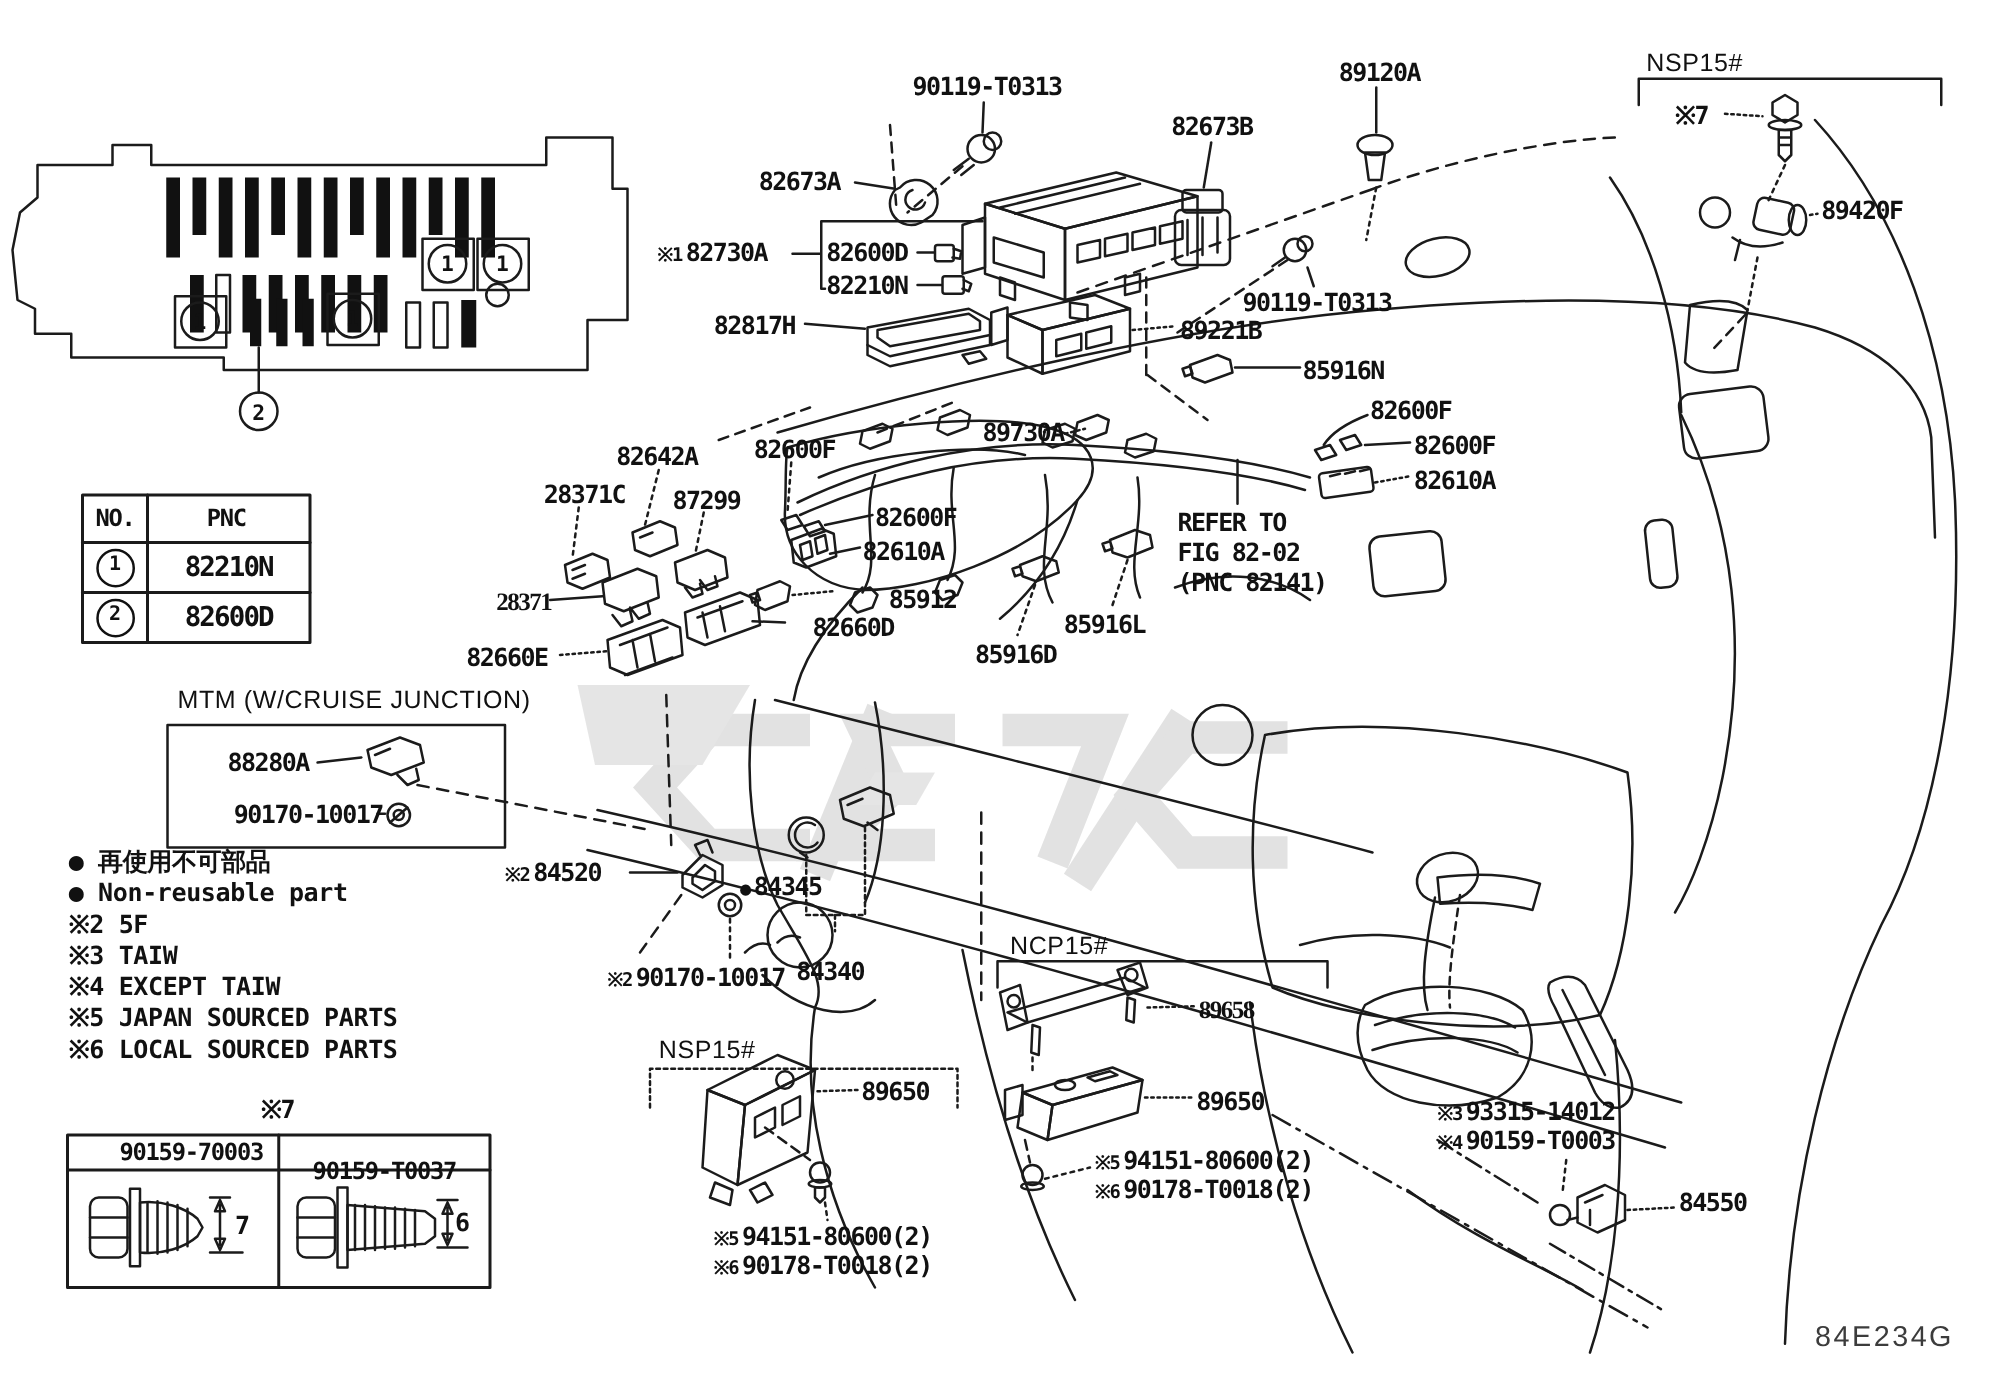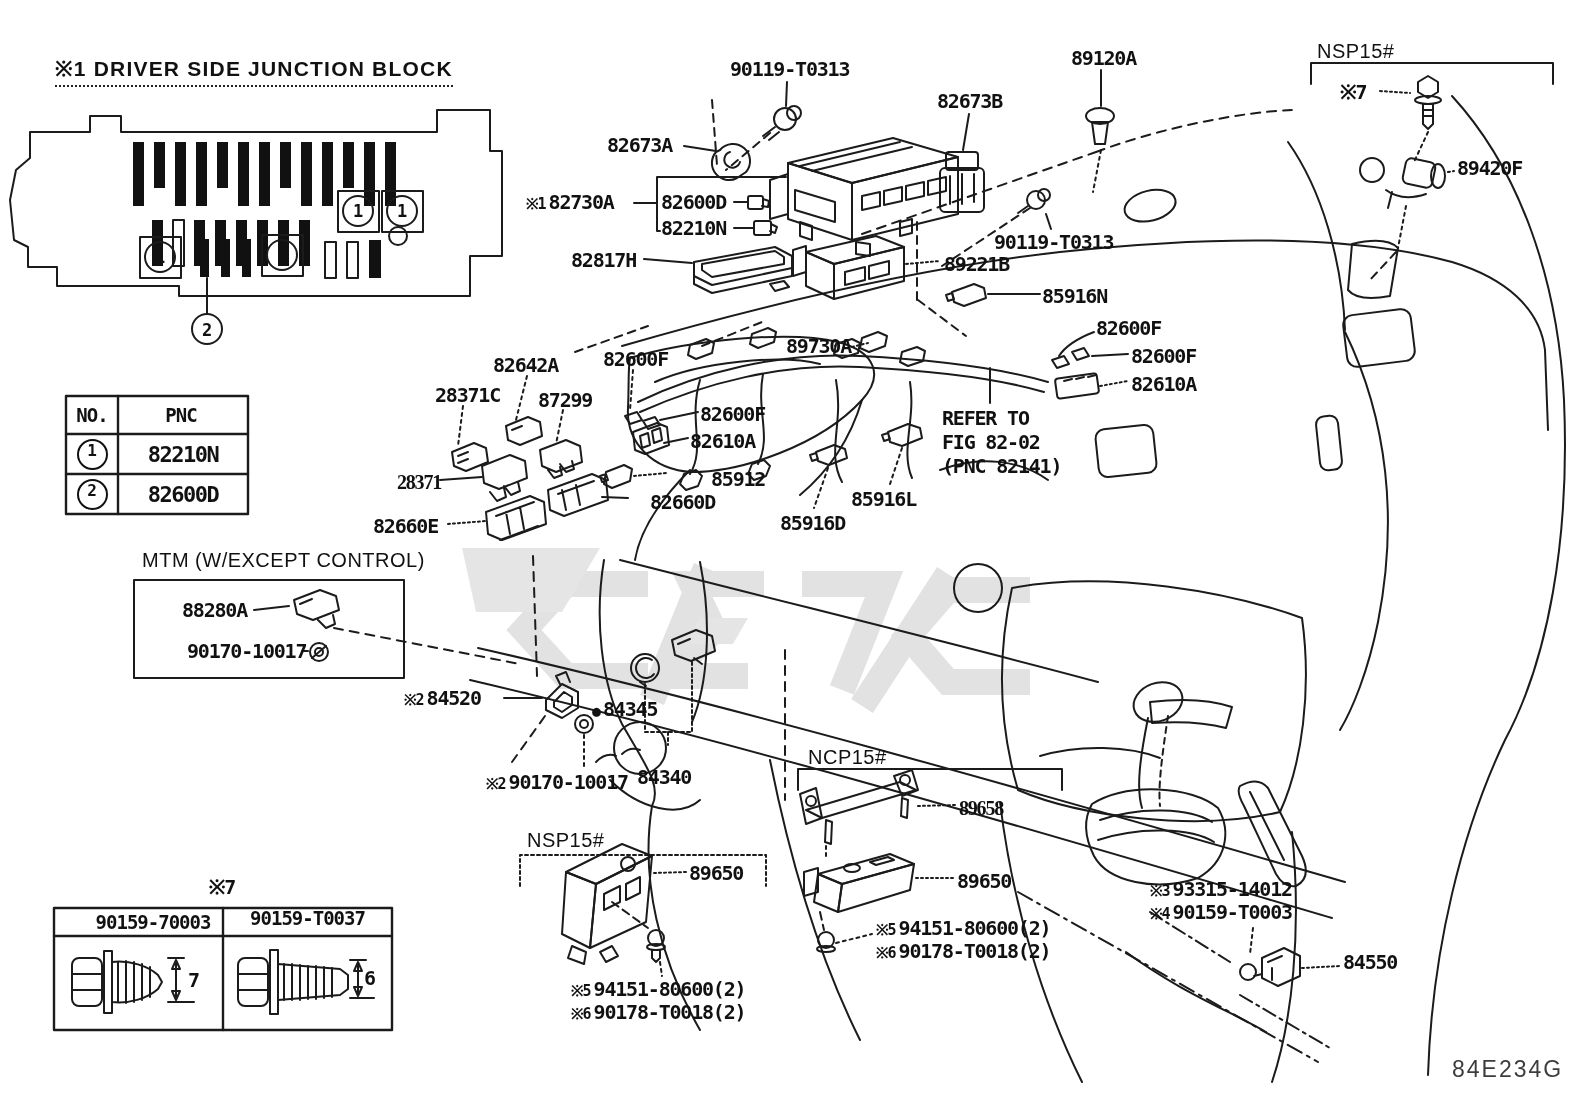--- a/index.html
+++ b/index.html
@@ -387,7 +387,6 @@
     </g>
   </svg>
 
-  <div id="page-title">※1 DRIVER SIDE JUNCTION BLOCK</div>
 
   <div id="labels">
       <div class="lbl pn" style="left: 730px; top: 57px;"><span>90119-T0313</span></div>

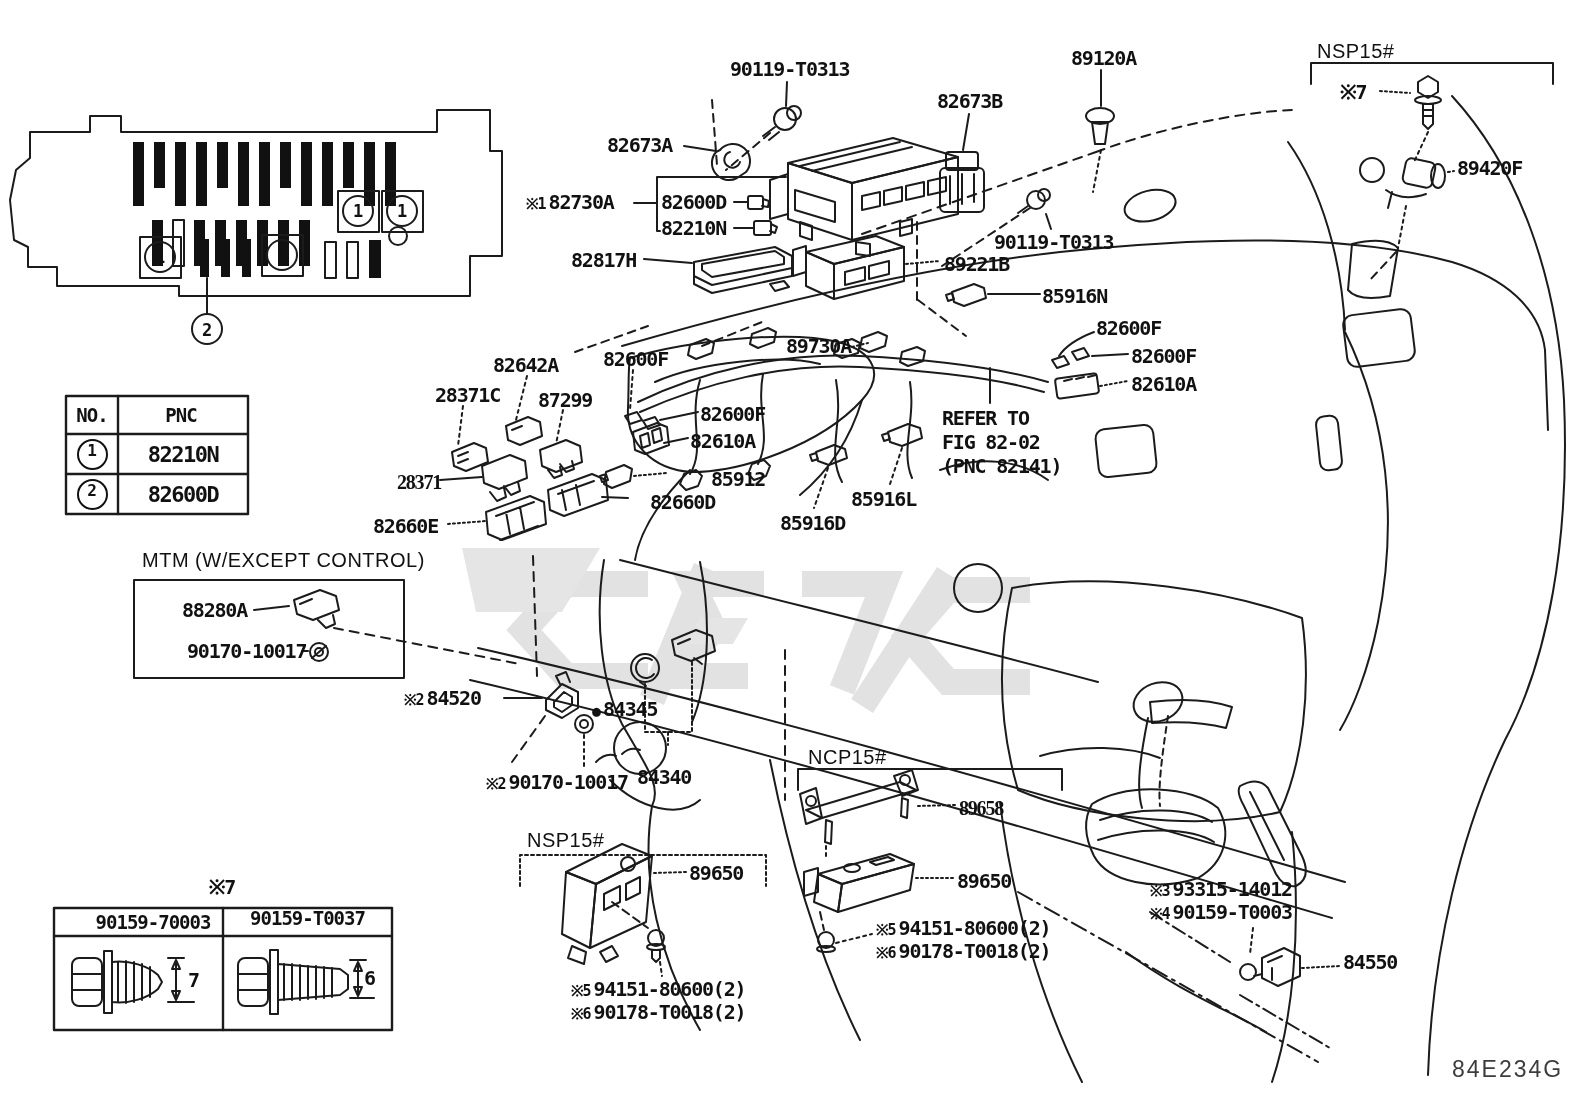--- a/index.html
+++ b/index.html
@@ -422,7 +422,7 @@
       <div class="lbl pn" style="left: 851px; top: 487px;"><span>85916L</span></div>
       <div class="lbl pn" style="left: 373px; top: 514px;"><span>82660E</span></div>
       <div class="lbl pn" style="left: 780px; top: 511px;"><span>85916D</span></div>
-      <div class="lbl plain" style="left: 142px; top: 549px;"><span>MTM (W/EXCEPT CONTROL)</span></div>
+      <div class="lbl plain" style="left: 142px; top: 549px;"><span>MTM (W/CRUISE JUNCTION)</span></div>
       <div class="lbl pn" style="left: 182px; top: 598px;"><span>88280A</span></div>
       <div class="lbl pn" style="left: 187px; top: 639px;"><span>90170-10017</span></div>
       <div class="lbl pn" style="left: 404px; top: 686px;"><span class="pfx">※2</span><span>84520</span></div>

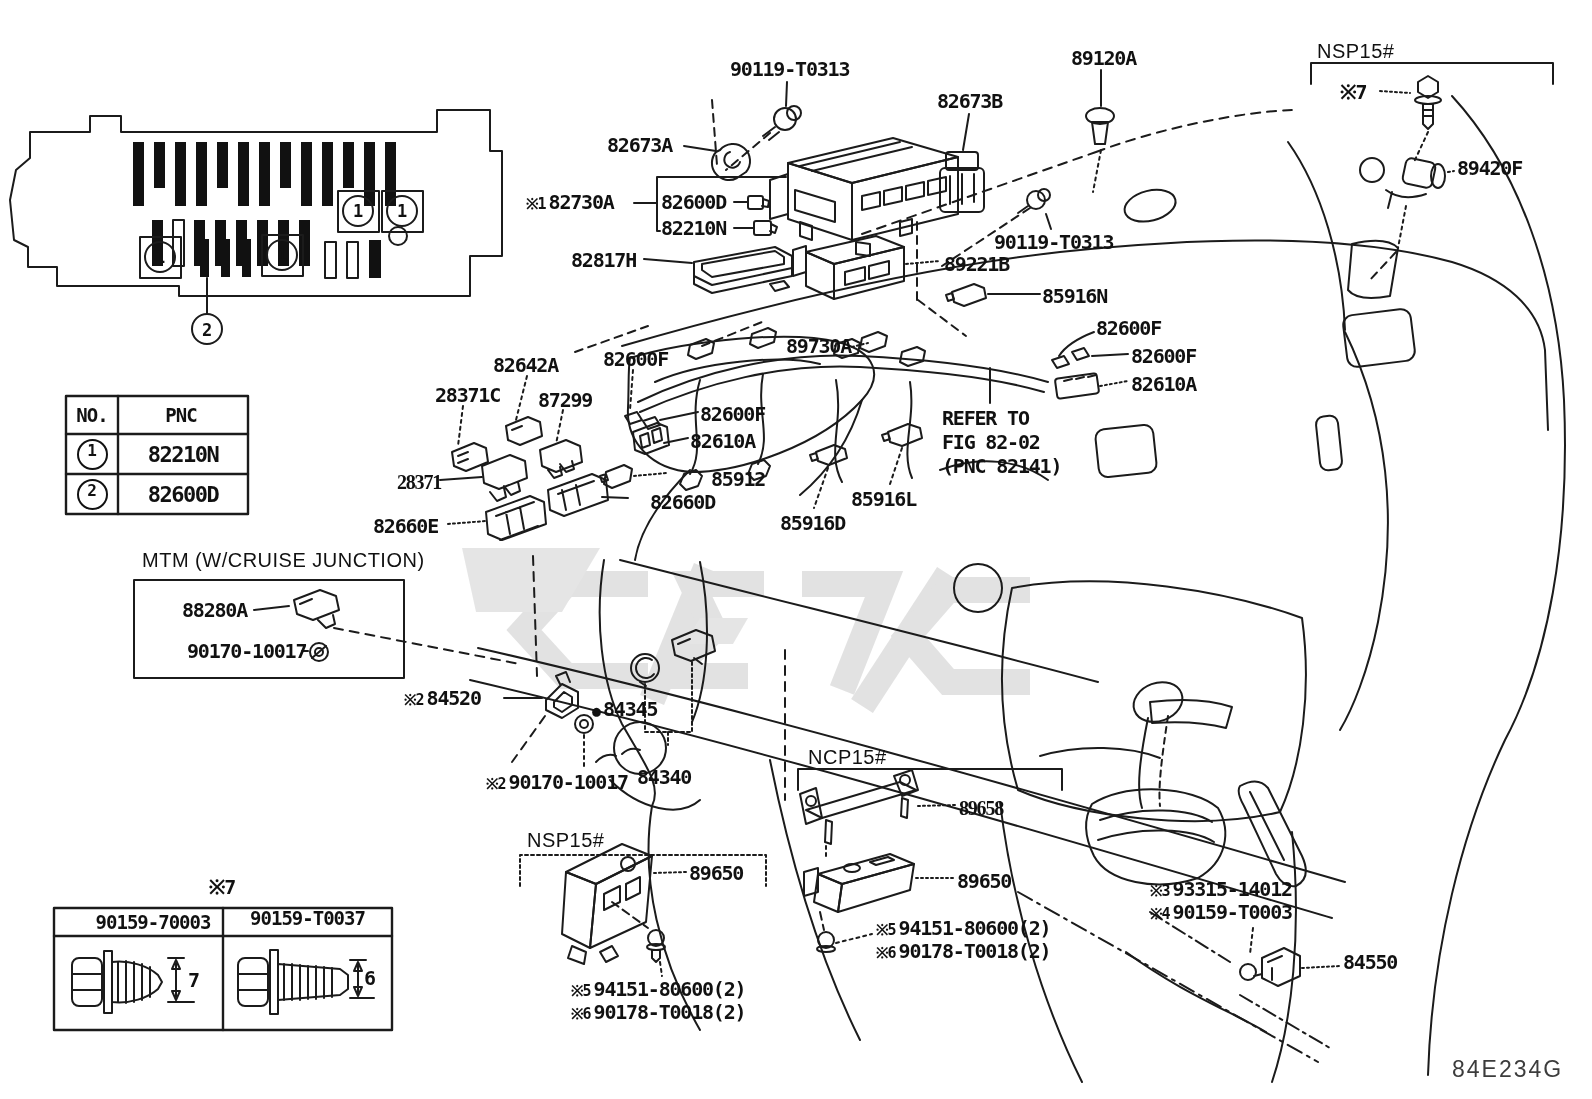--- a/index.html
+++ b/index.html
@@ -444,6 +444,15 @@
       <div class="lbl plain-lg" style="left: 1452px; top: 1056px;"><span>84E234G</span></div>
     </div>
 
+  <div id="legend">
+      <div class="leg-item">● 再使用不可部品</div>
+      <div class="leg-item">● Non-reusable part</div>
+      <div class="leg-item">※2 5F</div>
+      <div class="leg-item">※3 TAIW</div>
+      <div class="leg-item">※4 EXCEPT TAIW</div>
+      <div class="leg-item">※5 JAPAN SOURCED PARTS</div>
+      <div class="leg-item">※6 LOCAL SOURCED PARTS</div>
+    </div>
 
   <div class="cell tbl-h" style="left:66px;top:396px;width:52px;height:38px;">NO.</div>
   <div class="cell tbl-h" style="left:118px;top:396px;width:126px;height:38px;">PNC</div>

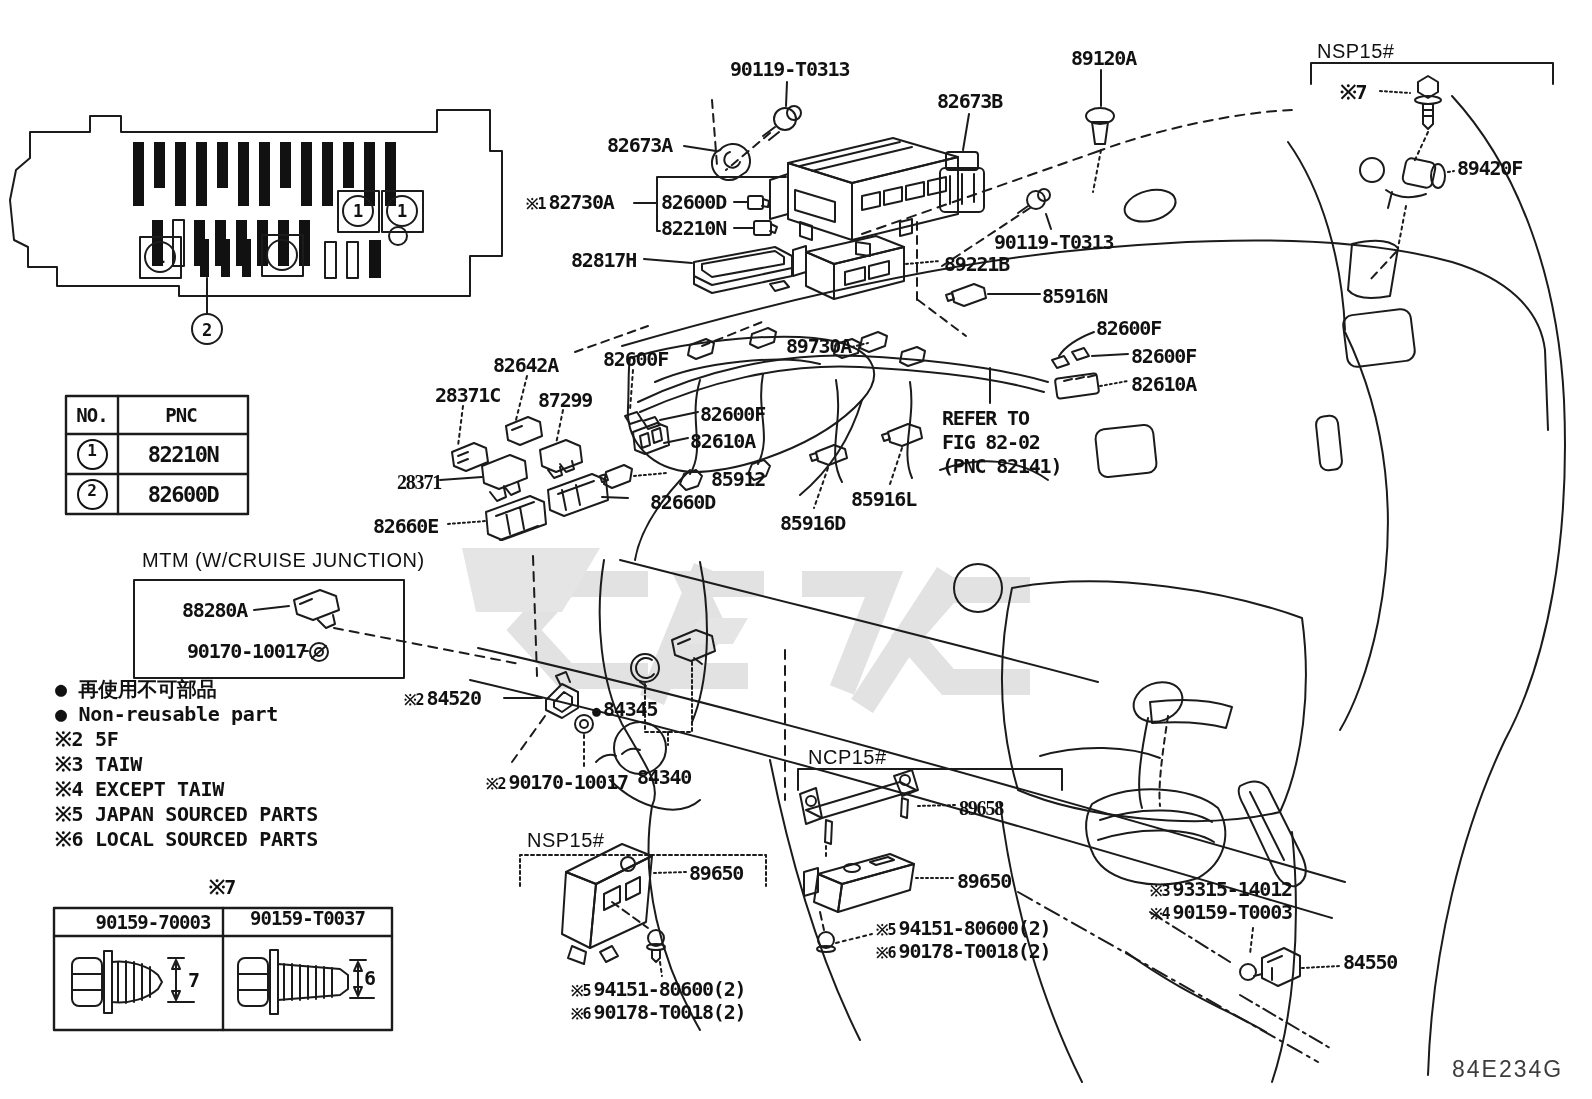--- a/index.html
+++ b/index.html
@@ -467,7 +467,7 @@
 
   <div class="cell pn" style="left:192px;top:874px;width:60px;height:24px;">※7</div>
   <div class="cell tbl-h" style="left:54px;top:908px;width:198px;height:28px;">90159-70003</div>
-  <div class="cell tbl-h" style="left:223px;top:908px;width:169px;height:20px;">90159-T0037</div>
+  <div class="cell tbl-h" style="left:223px;top:927px;width:169px;height:20px;">90159-T0037</div>
   <div class="dim" style="position:absolute;left:188px;top:968px;">7</div>
   <div class="dim" style="position:absolute;left:364px;top:966px;">6</div>
 </div>

